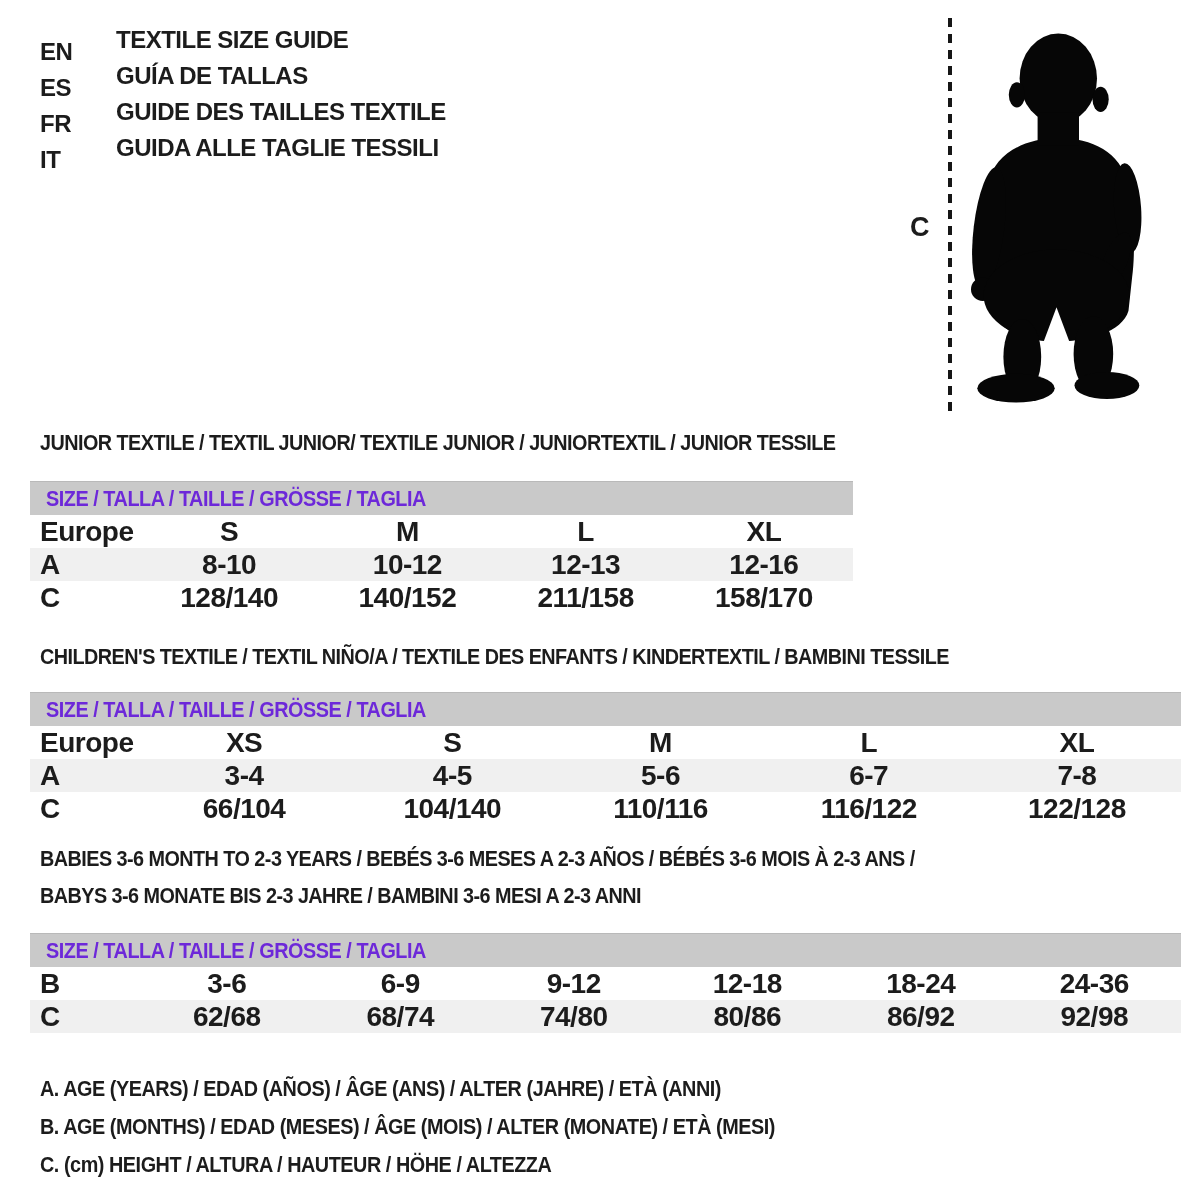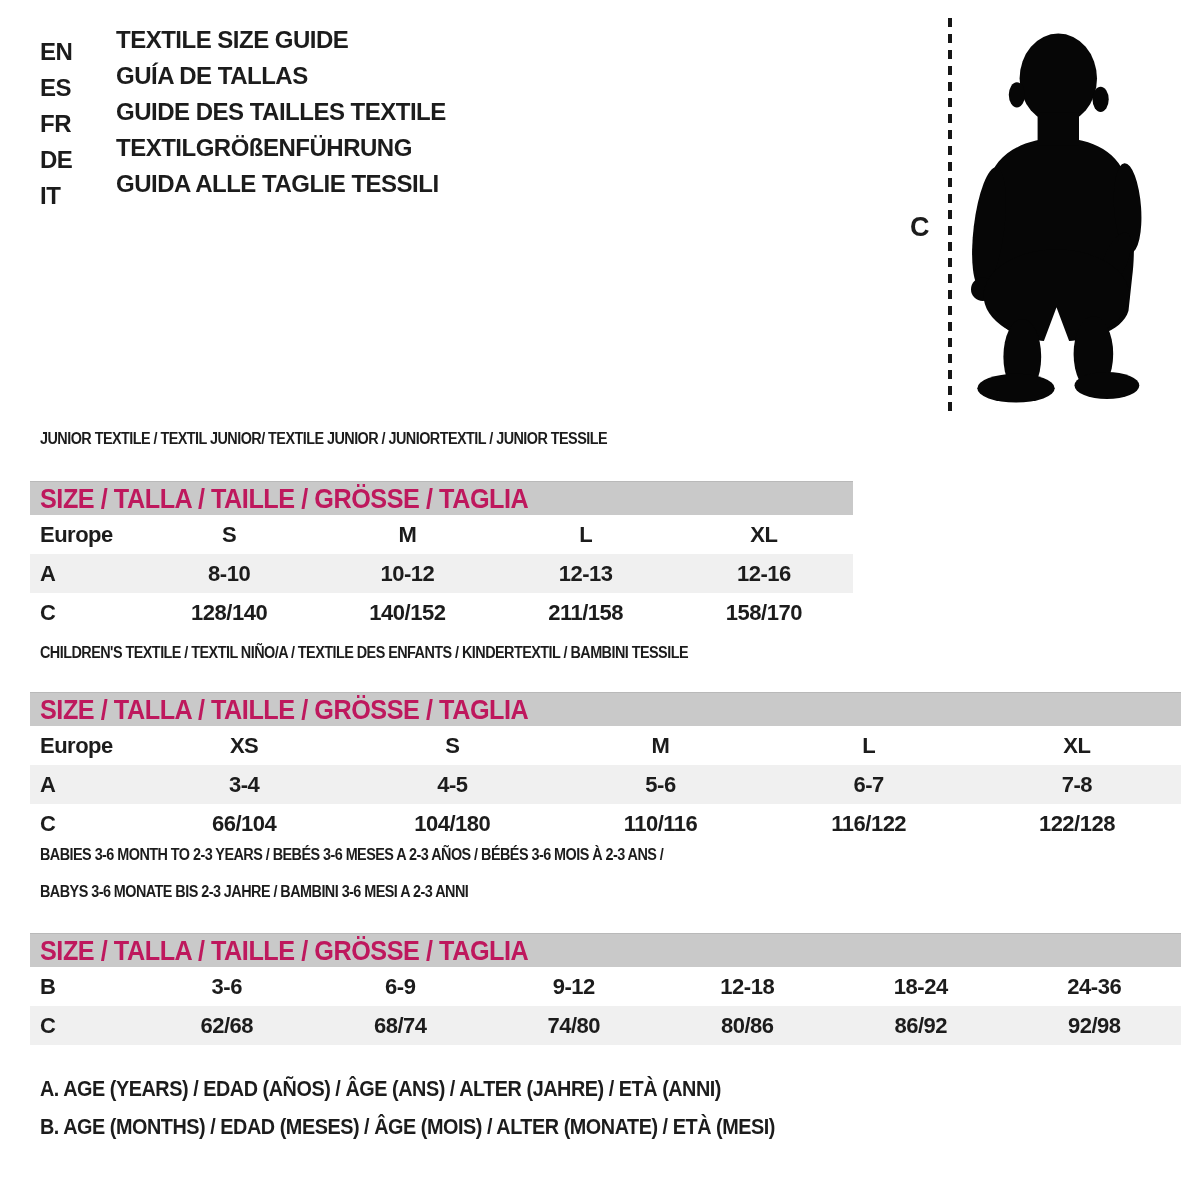--- a/index.html
+++ b/index.html
@@ -53,10 +53,6 @@
     <div class="lang-row">
       <span class="lang-code">FR</span>
       <span class="lang-label">GUIDE DES TAILLES TEXTILE</span>
-    </div>
-    <div class="lang-row">
-      <span class="lang-code">DE</span>
-      <span class="lang-label">TEXTILGRÖßENFÜHRUNG</span>
     </div>
     <div class="lang-row">
       <span class="lang-code">IT</span>

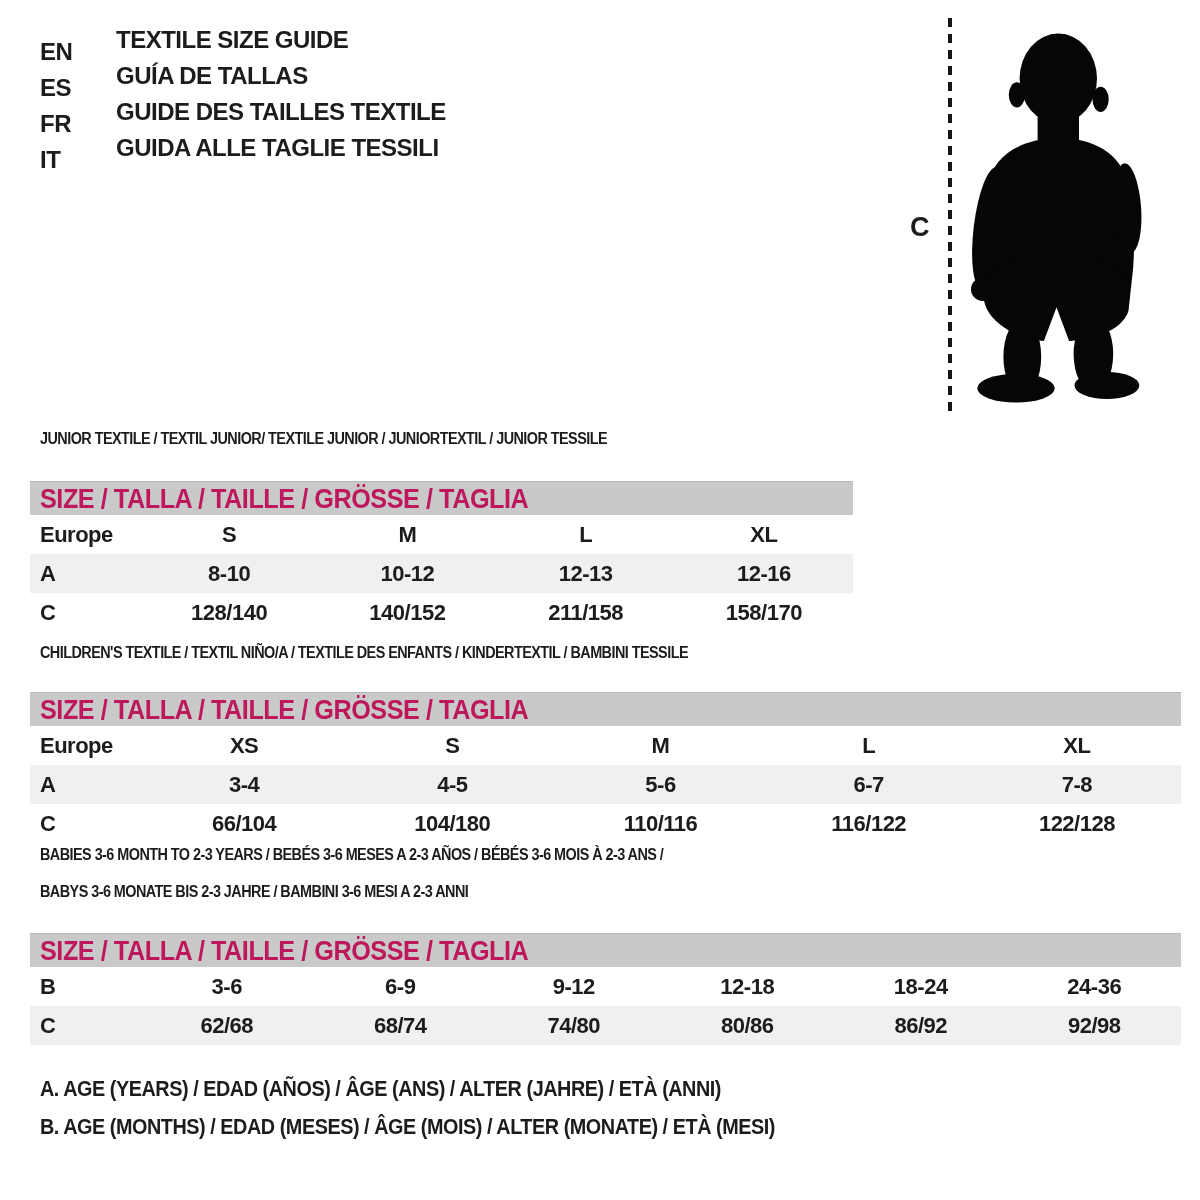--- a/index.html
+++ b/index.html
@@ -21,7 +21,7 @@
   .measure-label{position:absolute;left:910px;top:212px;font-size:27px;}
   .baby-svg{position:absolute;left:962px;top:13px;width:180px;height:412px;}
   
-  .sec-title{position:absolute;left:40px;font-size:16px;letter-spacing:-0.6px;white-space:nowrap;}
+  .sec-title{position:absolute;left:40px;font-size:22px;letter-spacing:-0.6px;white-space:nowrap;}
   .size-table{position:absolute;left:30px;}
   .size-bar{
     height:33px;line-height:33px;background:#c9c9c9;border-top:1px solid #b9b9b9;

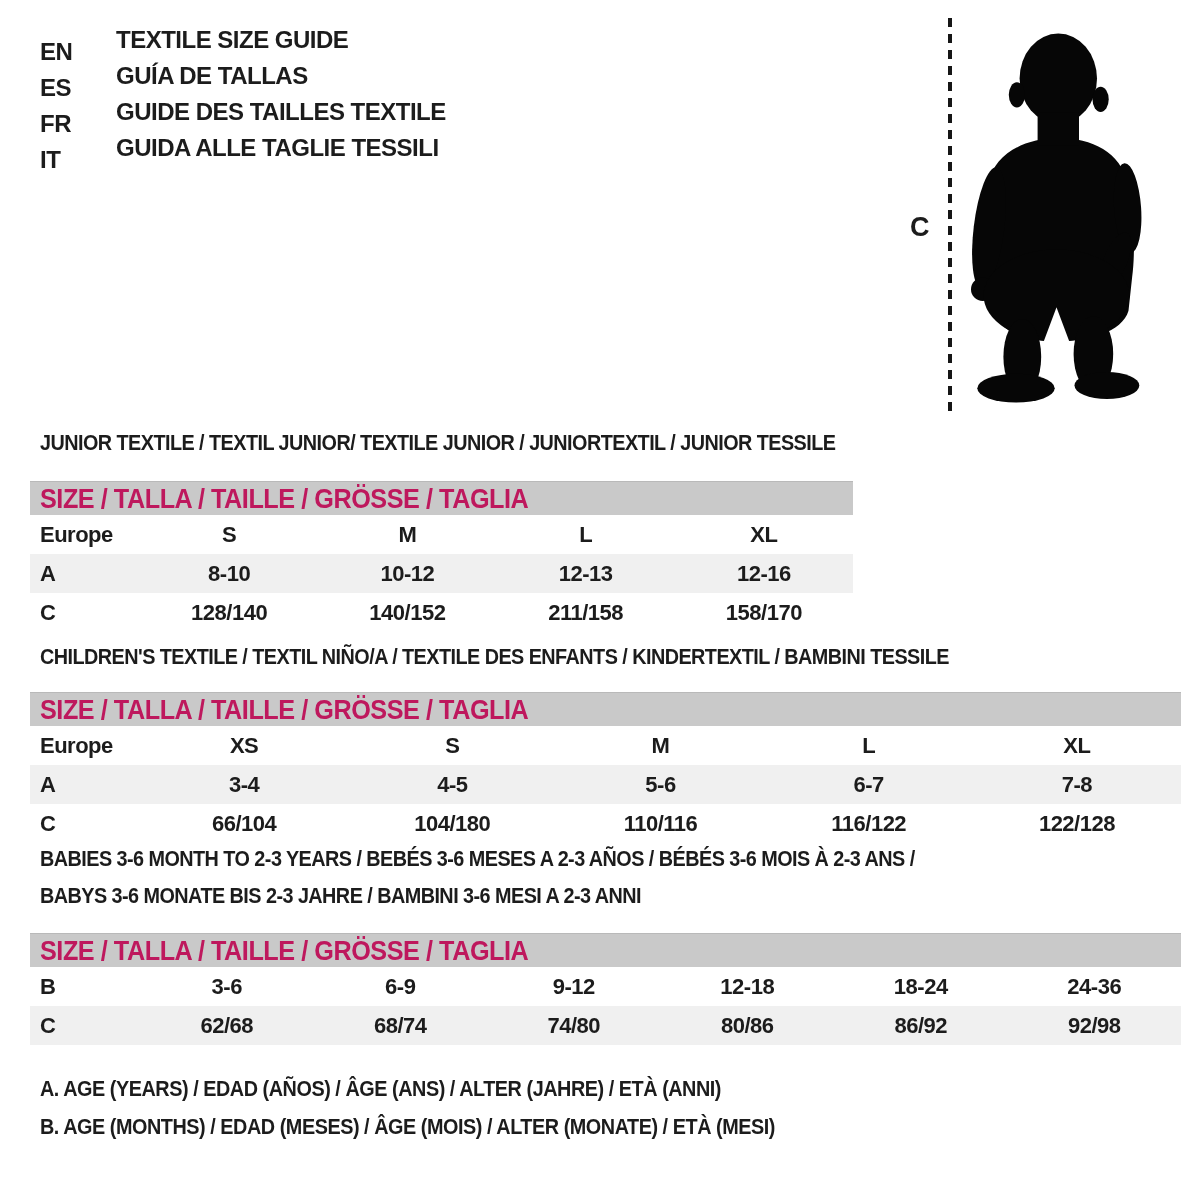--- a/index.html
+++ b/index.html
@@ -25,7 +25,7 @@
   .size-table{position:absolute;left:30px;}
   .size-bar{
     height:33px;line-height:33px;background:#c9c9c9;border-top:1px solid #b9b9b9;
-    padding-left:10px;font-size:28px;color:#be185d;letter-spacing:-0.5px;white-space:nowrap;
+    padding-left:16px;font-size:22px;color:#6d28d9;letter-spacing:-0.5px;white-space:nowrap;
   }
   .trow{display:flex;height:39px;align-items:center;font-size:22px;letter-spacing:-0.5px;}
   .trow.alt{background:#f0f0f0;}

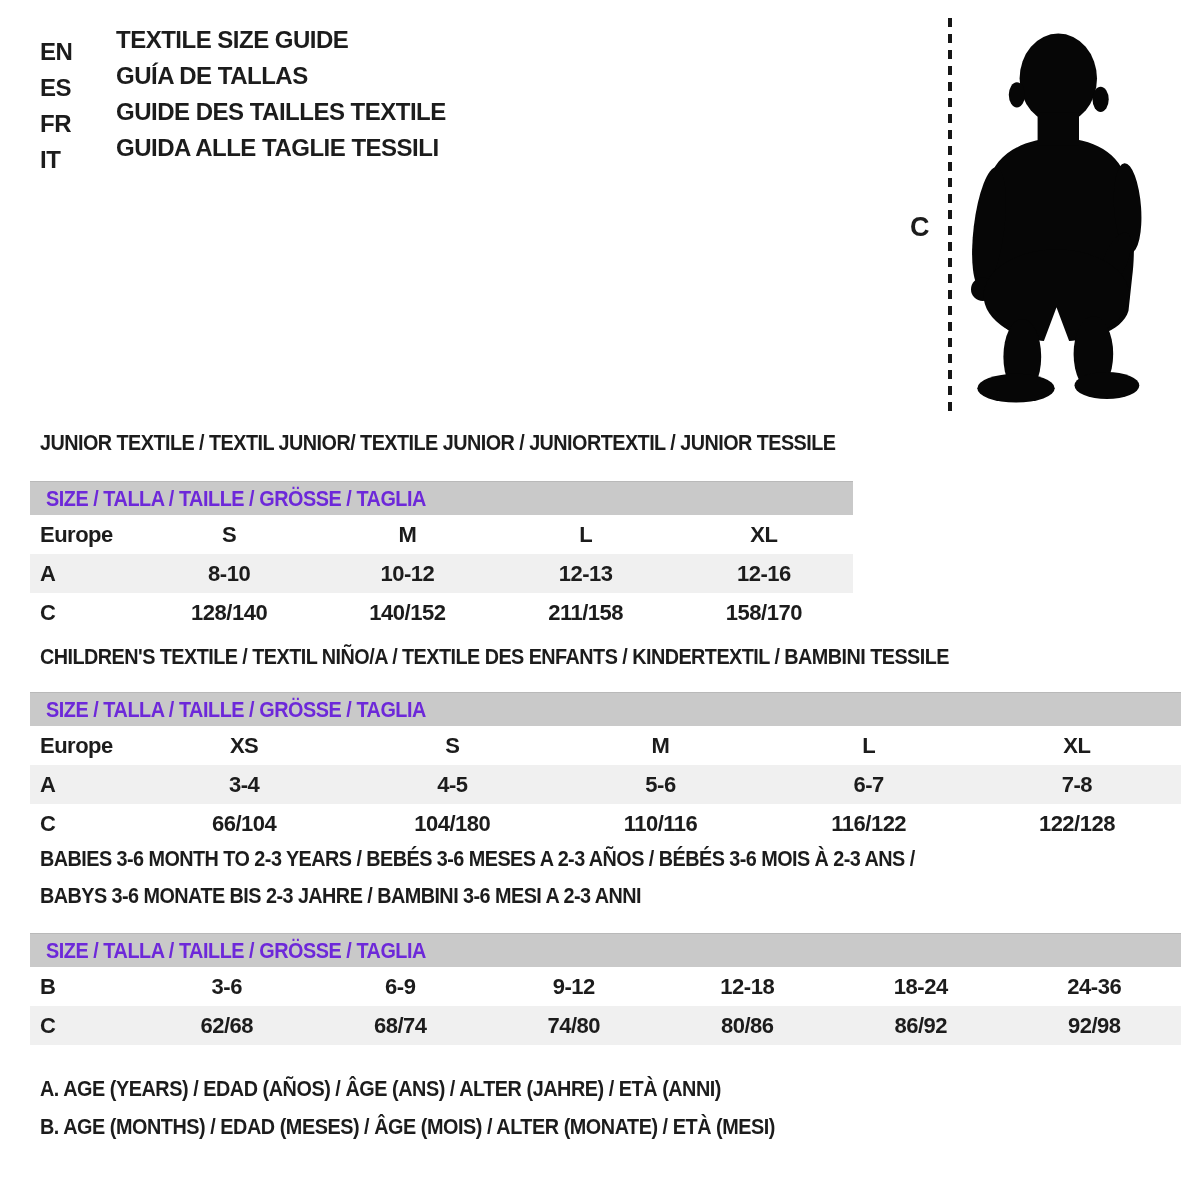--- a/index.html
+++ b/index.html
@@ -27,7 +27,7 @@
     height:33px;line-height:33px;background:#c9c9c9;border-top:1px solid #b9b9b9;
     padding-left:16px;font-size:22px;color:#6d28d9;letter-spacing:-0.5px;white-space:nowrap;
   }
-  .trow{display:flex;height:39px;align-items:center;font-size:22px;letter-spacing:-0.5px;}
+  .trow{display:flex;height:33px;align-items:center;font-size:28px;letter-spacing:-0.5px;}
   .trow.alt{background:#f0f0f0;}
   .cell{flex:1;text-align:center;}
   .cell.label{flex:0 0 100px;text-align:left;padding-left:10px;}

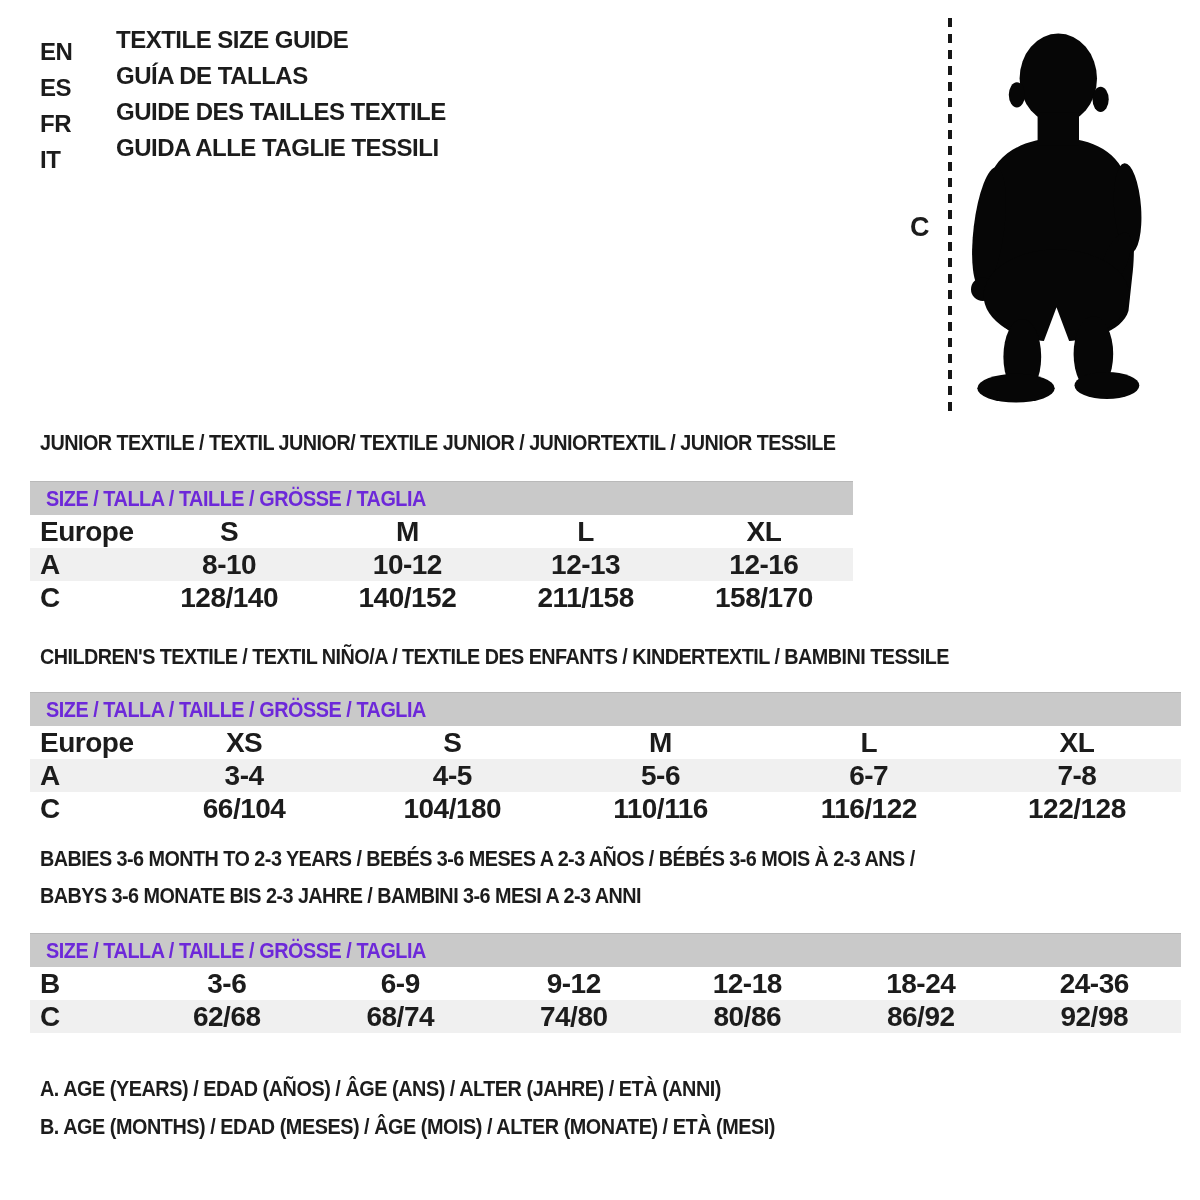--- a/index.html
+++ b/index.html
@@ -148,7 +148,7 @@
     <div class="trow">
       <div class="cell label">C</div>
       <div class="cell">66/104</div>
-      <div class="cell">104/180</div>
+      <div class="cell">104/140</div>
       <div class="cell">110/116</div>
       <div class="cell">116/122</div>
       <div class="cell">122/128</div>

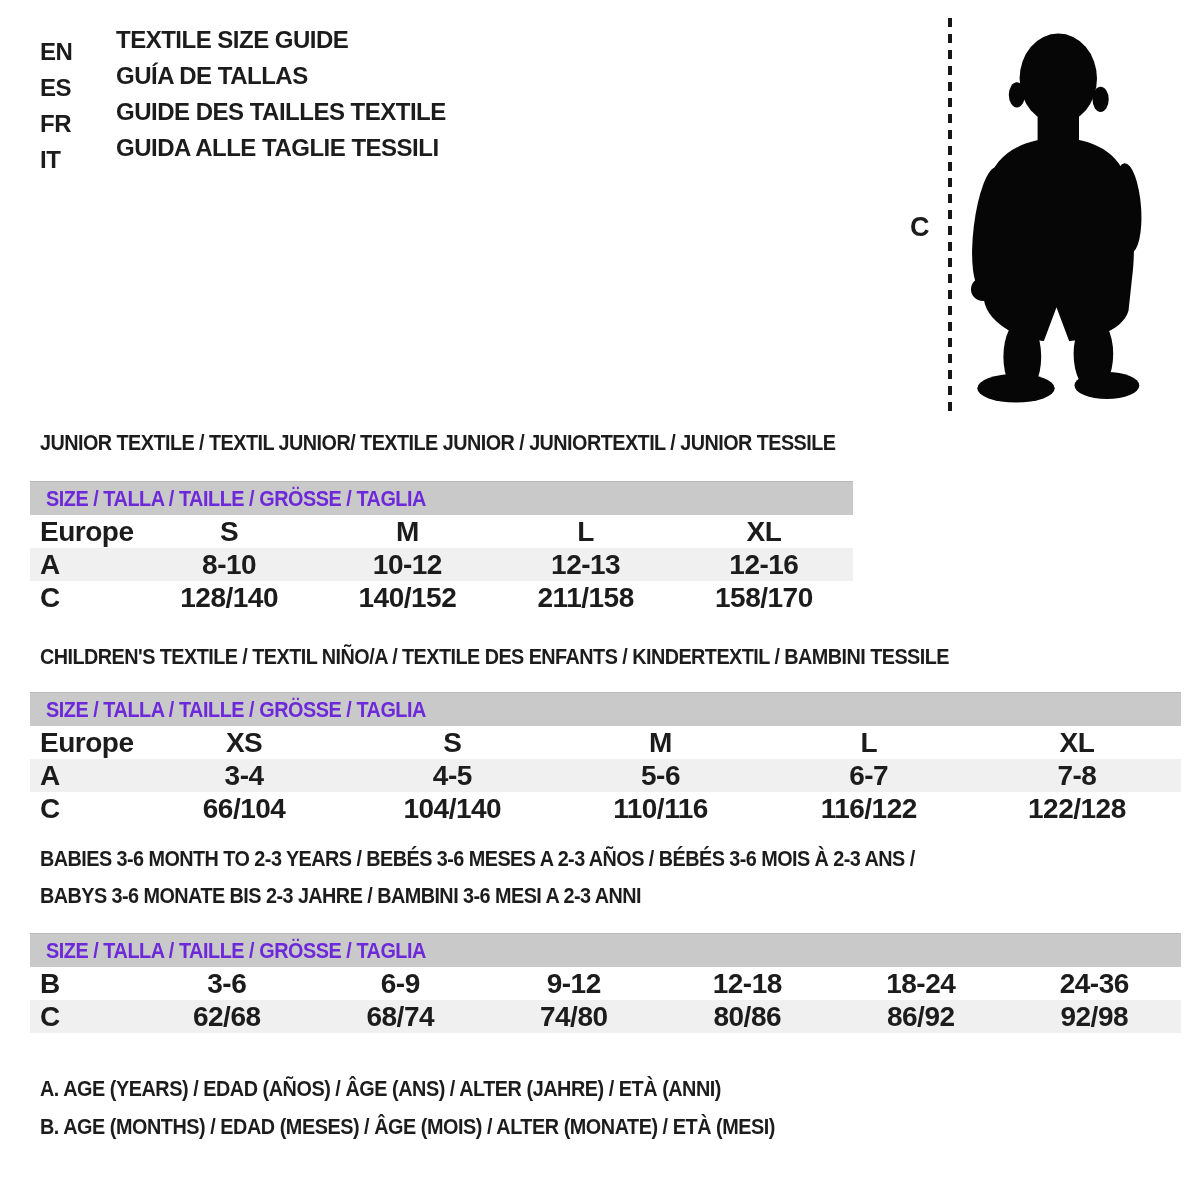--- a/index.html
+++ b/index.html
@@ -192,6 +192,9 @@
     <div class="legend-line">
       <span class="cond">B. AGE (MONTHS) / EDAD (MESES) / ÂGE (MOIS) / ALTER (MONATE) / ETÀ (MESI)</span>
     </div>
+    <div class="legend-line">
+      <span class="cond">C. (cm) HEIGHT / ALTURA / HAUTEUR / HÖHE / ALTEZZA</span>
+    </div>
   </div>
 
 </div>

